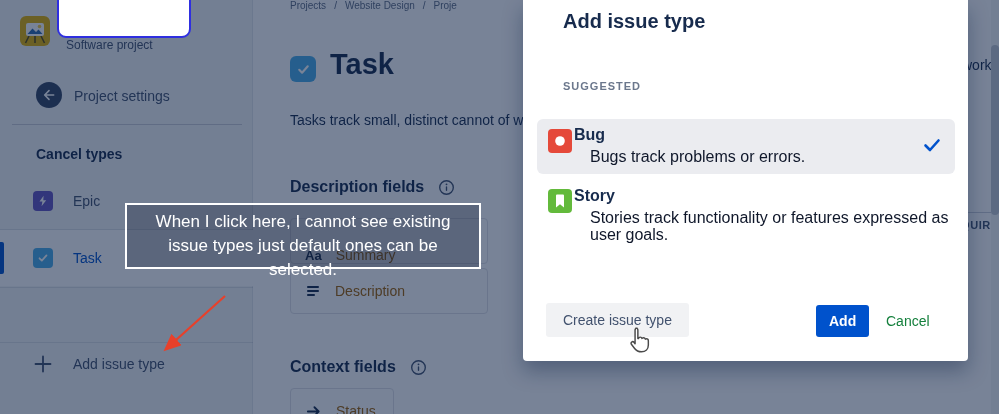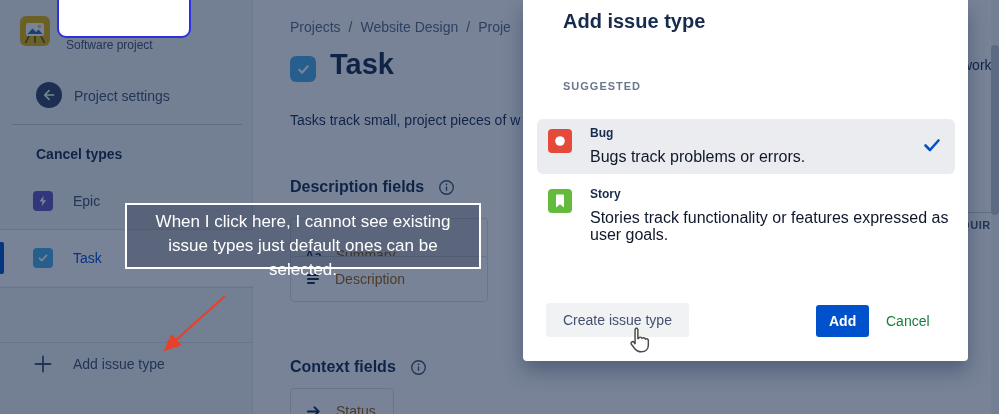--- a/index.html
+++ b/index.html
@@ -31,7 +31,7 @@
   .plus-glyph{width:20px;height:20px;flex:0 0 auto;}
 
   .main{position:absolute;left:254px;top:0;width:745px;height:414px;background:#fff;}
-  .crumbs{left:36px;top:19px;display:flex;gap:8px;font-size:14px;color:#5E6C84;}
+  .crumbs{left:36px;top:0;display:flex;gap:8px;font-size:10px;color:#5E6C84;}
   .crumbs span{white-space:nowrap;}
   .title-icon{left:36px;top:56px;width:26px;height:26px;border-radius:6px;background:#4BADE8;display:flex;align-items:center;justify-content:center;}
   .page-title{left:76px;top:48px;font-size:29px;font-weight:bold;color:#172B4D;}

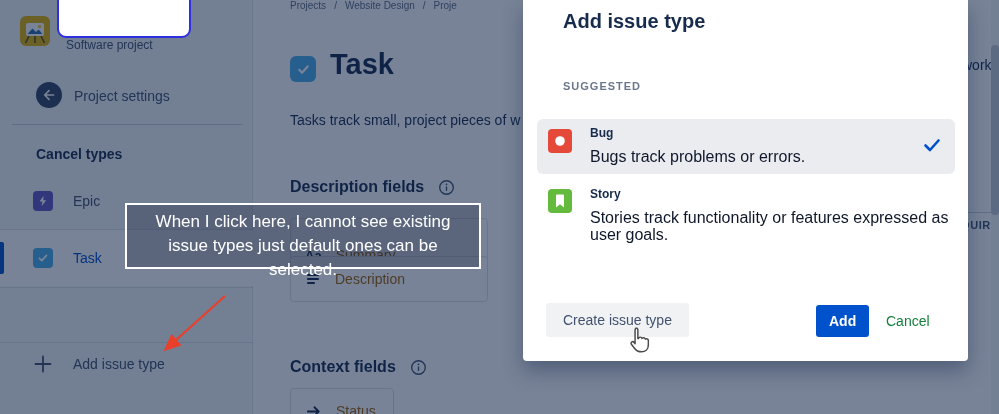--- a/index.html
+++ b/index.html
@@ -149,7 +149,7 @@
         </svg>
     </div>
     <div class="abs page-title">Task</div>
-    <div class="abs page-desc">Tasks track small, project pieces of w</div>
+    <div class="abs page-desc">Tasks track small, distinct cannot of w</div>
 
     <div class="abs sec-head sec1">
       <span>Description fields</span>

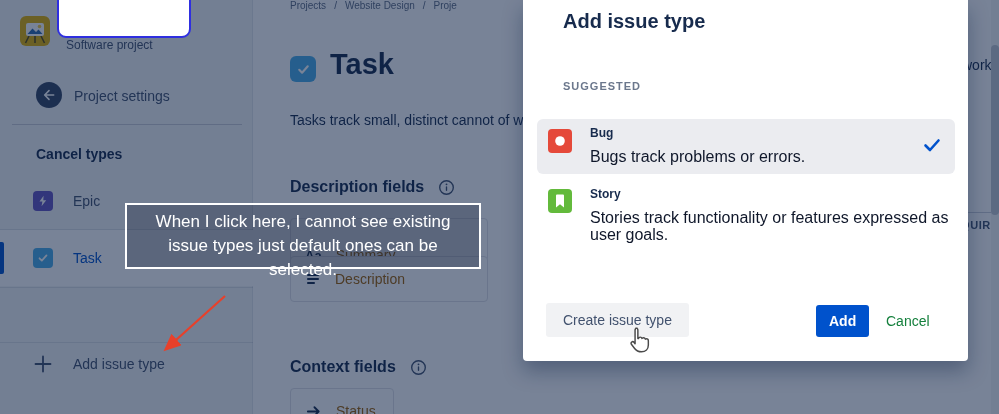--- a/index.html
+++ b/index.html
@@ -64,7 +64,7 @@
   .opt-icon{position:absolute;left:11px;top:10px;width:24px;height:24px;border-radius:4px;display:flex;align-items:center;justify-content:center;}
   .opt-icon.bug{background:#E5493A;}
   .opt-icon.story{top:9px;background:#63BA3C;}
-  .opt-title{position:absolute;left:53px;top:7px;font-size:12px;font-weight:bold;color:#172B4D;}
+  .opt-title{position:absolute;left:37px;top:7px;font-size:16px;font-weight:bold;color:#172B4D;}
   .opt-desc{position:absolute;left:53px;top:29px;width:360px;font-size:16px;line-height:17px;color:#0f172a;}
   .opt-check{position:absolute;left:385px;top:16px;}
   .create-btn{position:absolute;left:23px;top:303px;height:34px;padding:0 17px;background:#F1F2F4;border:none;border-radius:3px;font-size:14px;font-weight:500;color:#42526E;font-family:inherit;cursor:pointer;}

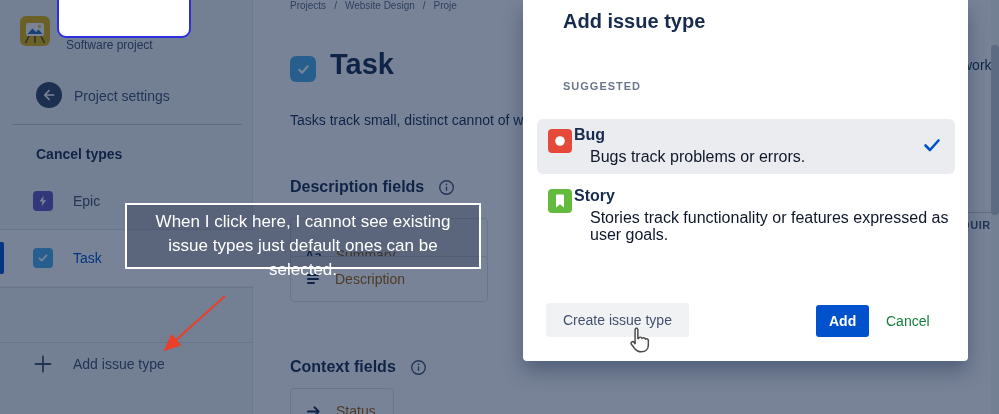--- a/index.html
+++ b/index.html
@@ -42,7 +42,7 @@
   .card{border:1px solid #DFE1E6;border-radius:4px;background:#fff;display:flex;align-items:center;padding-left:14px;gap:14px;box-sizing:border-box;}
   .card .flabel{font-size:14px;color:#a16207;}
   .card-summary{left:36px;top:218px;width:198px;height:46px;align-items:flex-end;}
-  .card-desc{left:36px;top:256px;width:198px;height:46px;}
+  .card-desc{left:36px;top:268px;width:198px;height:46px;}
   .card-status{left:36px;top:388px;width:104px;height:46px;}
   .aa{font-size:13px;font-weight:bold;color:#172B4D;}
   .frag-workflow{left:708px;top:57px;font-size:14px;color:#172B4D;white-space:nowrap;}

